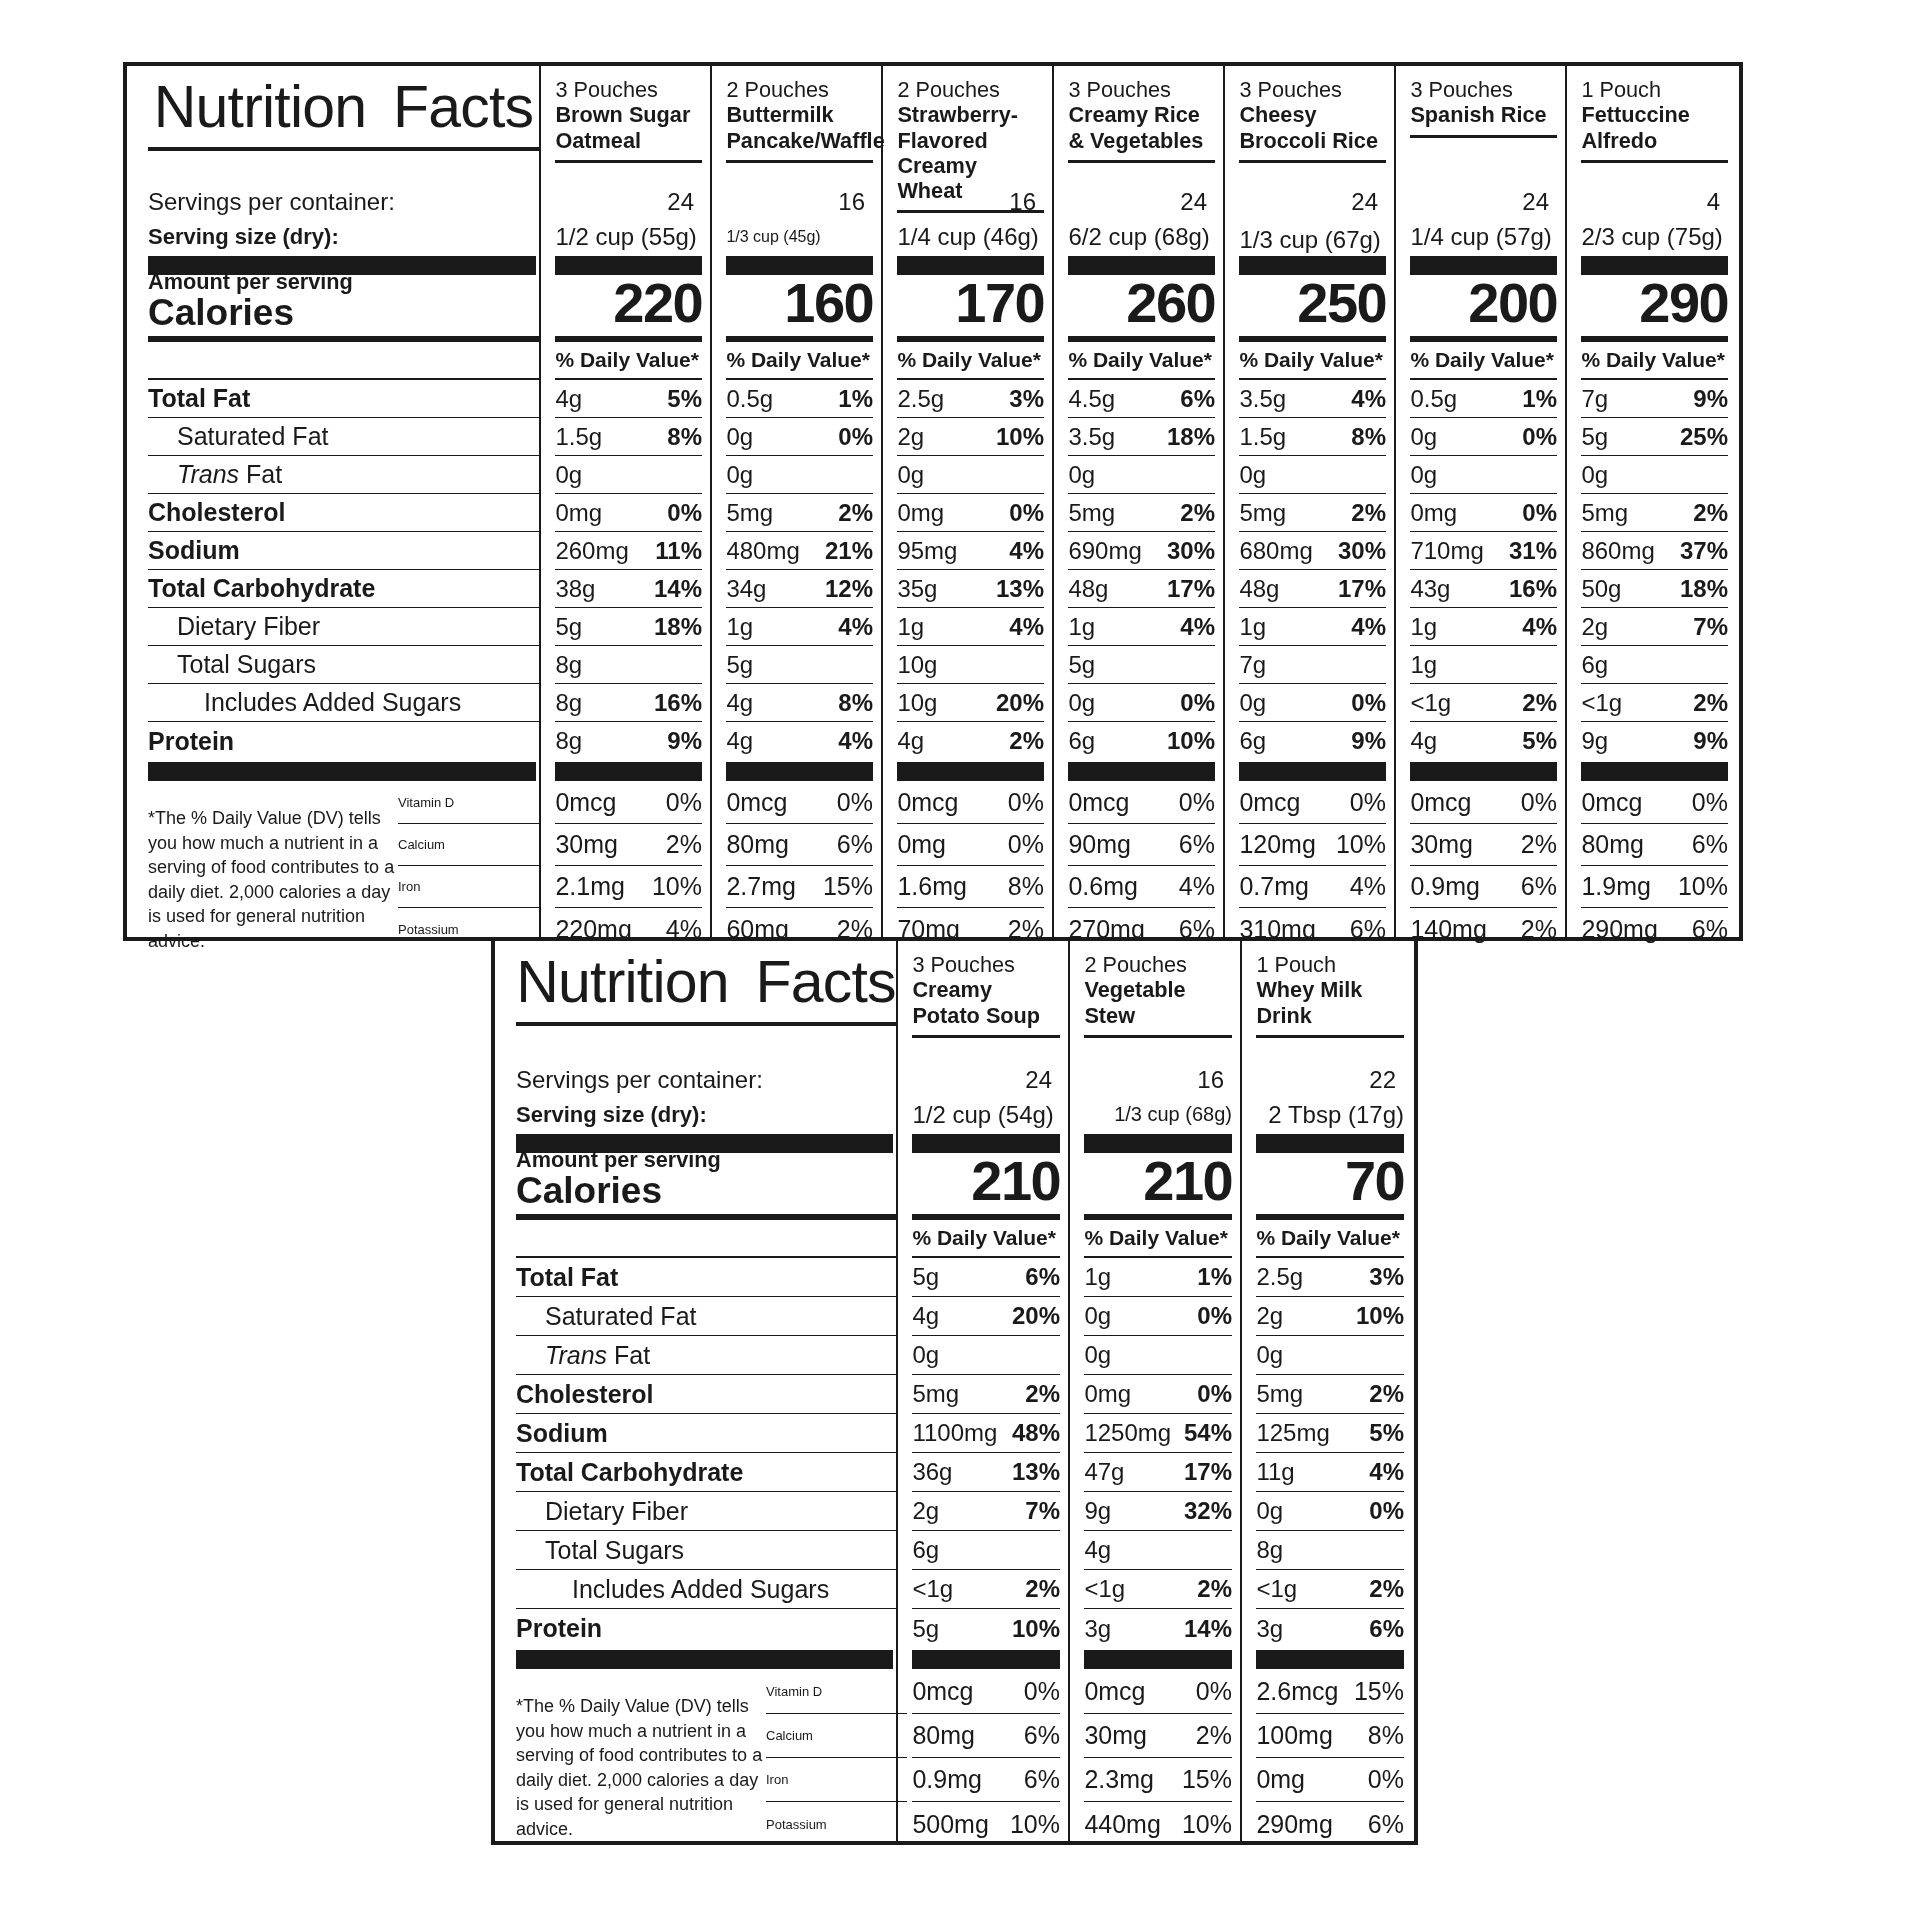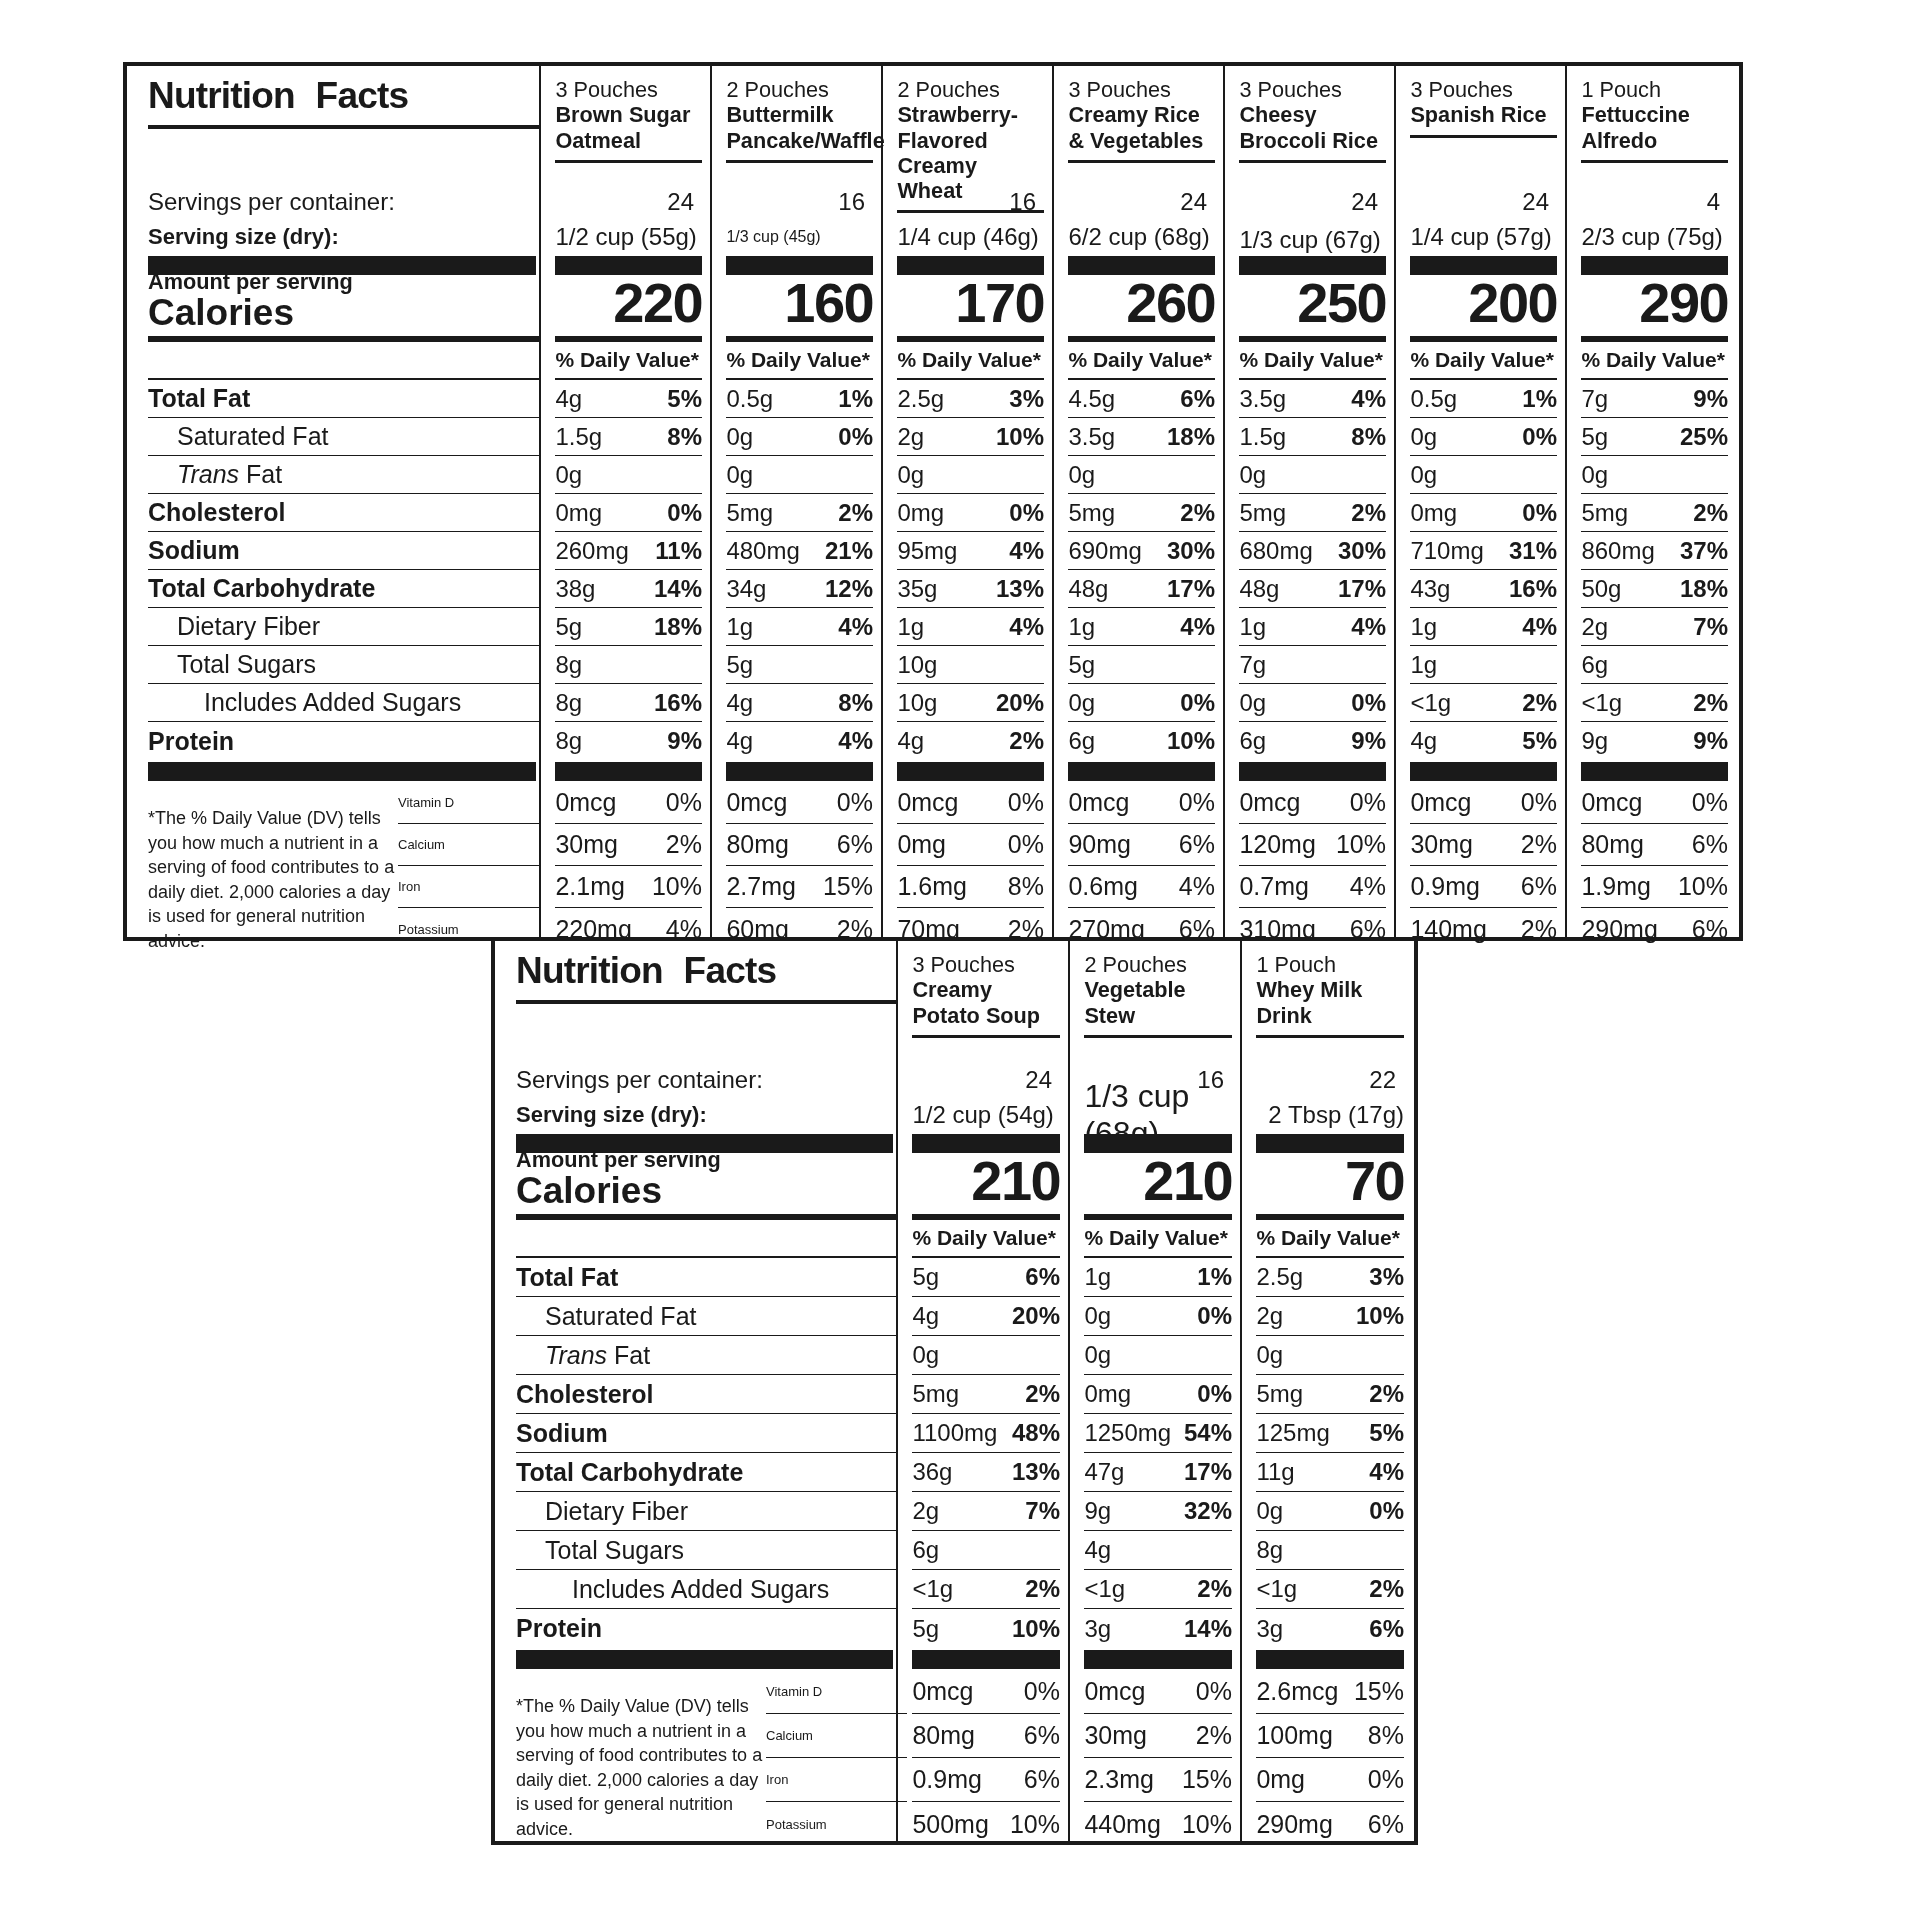--- a/index.html
+++ b/index.html
@@ -27,7 +27,7 @@
   .t2 .c-vit{height:44px;}
   .rule{border-bottom:1.6px solid #1a1a1a;}
   .hdr-inner{padding-top:11.2px;width:100%;}
-  .nf-title{font-size:37px;font-weight:bold;line-height:1.02;letter-spacing:-0.8px;word-spacing:11.2px;white-space:nowrap;}
+  .nf-title{font-size:59px;font-weight:normal;line-height:1.02;letter-spacing:-0.8px;word-spacing:11.2px;white-space:nowrap;text-align:center;}
   .title-rule{height:4px;background:#1a1a1a;margin-top:9.6px;width:100%;}
   .prod-pouches{font-size:21.7px;line-height:1.16;}
   .prod-name{font-size:21.7px;font-weight:bold;line-height:1.16;}

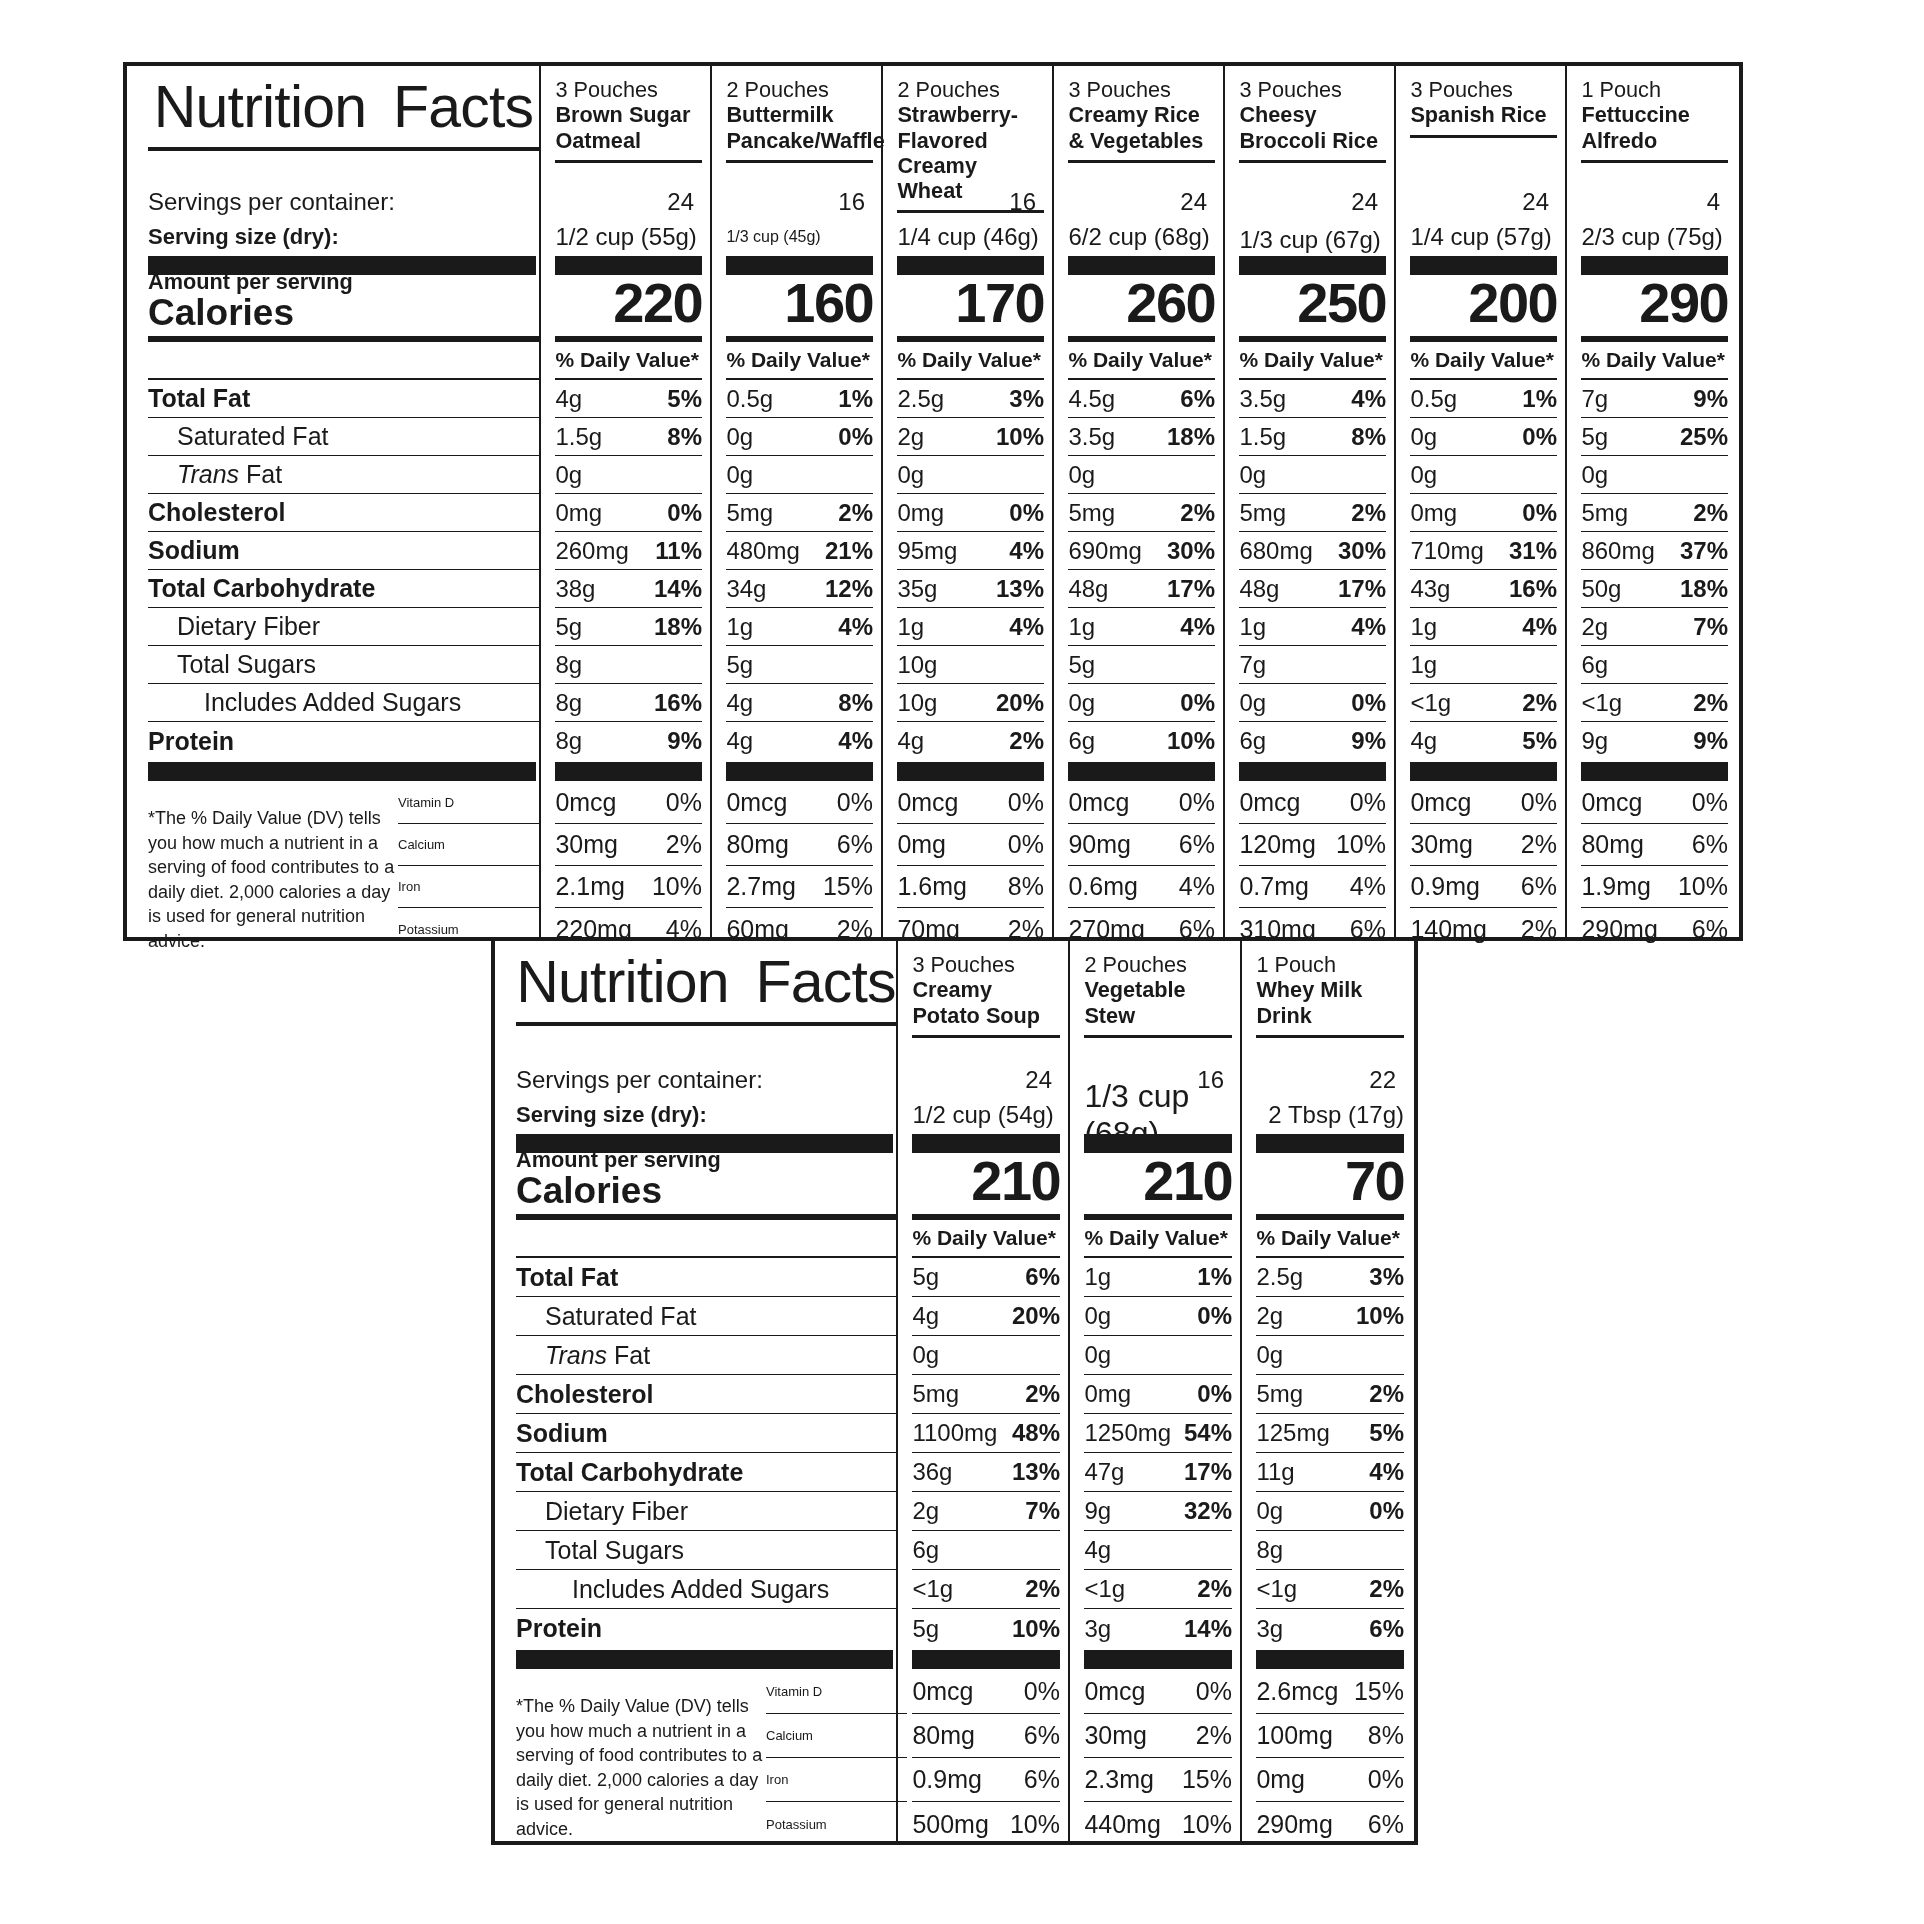--- a/index.html
+++ b/index.html
@@ -840,7 +840,7 @@
         <div class="cell c-srv1" style="justify-content: flex-end; font-size: 24px; padding-right: 8px;">
           <div>16</div>
         </div>
-        <div class="cell c-srv2" style="font-size: 32px;">
+        <div class="cell c-srv2" style="font-size: 20px; justify-content: flex-end;">
           <div>1/3 cup (68g)</div>
         </div>
         <div class="cell c-barrow">

